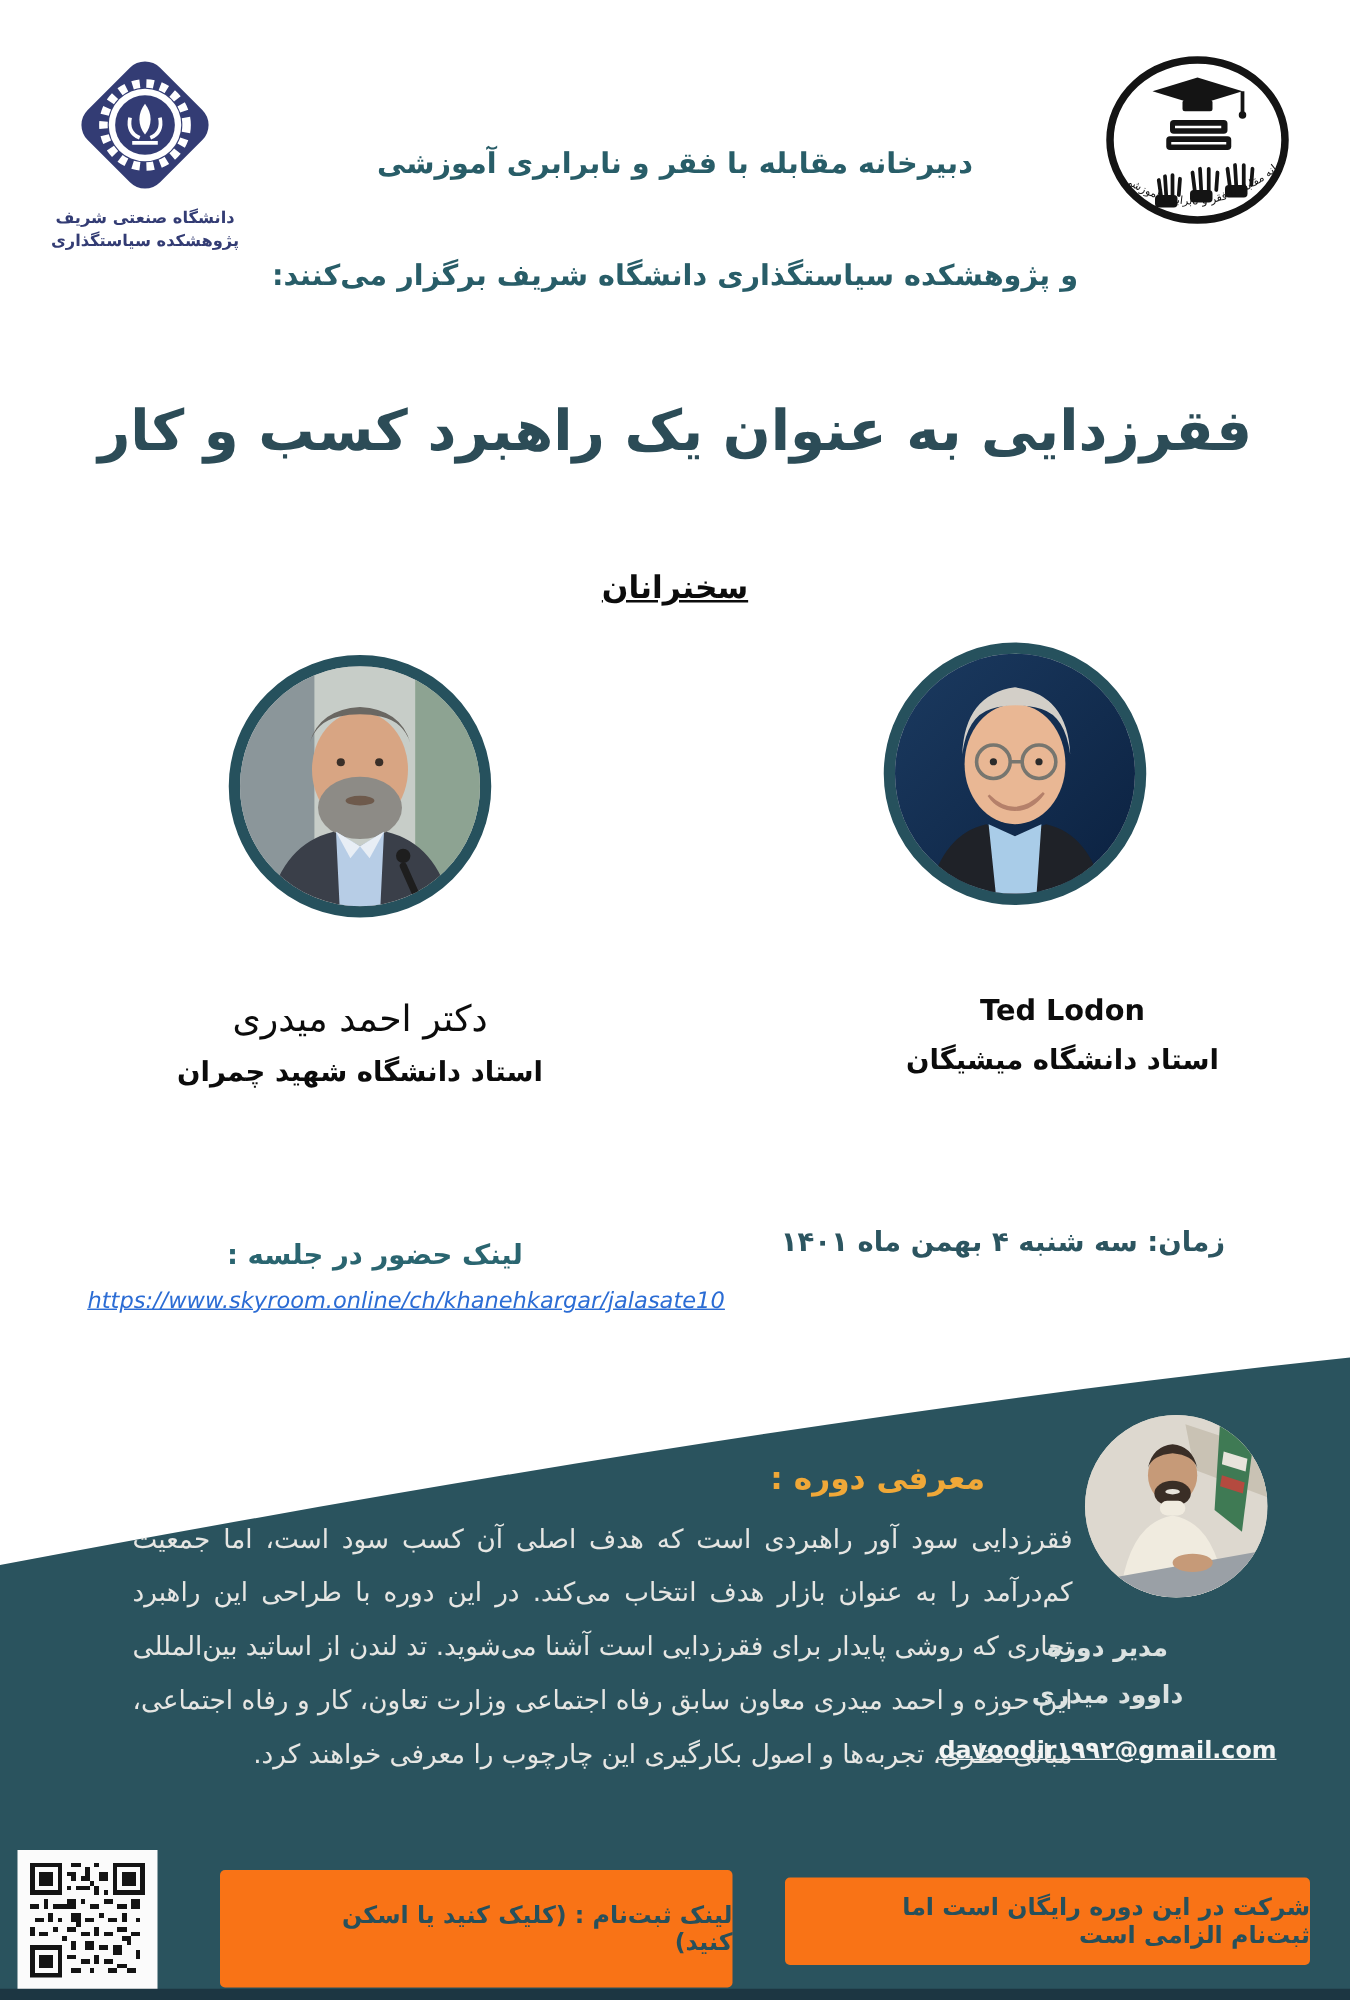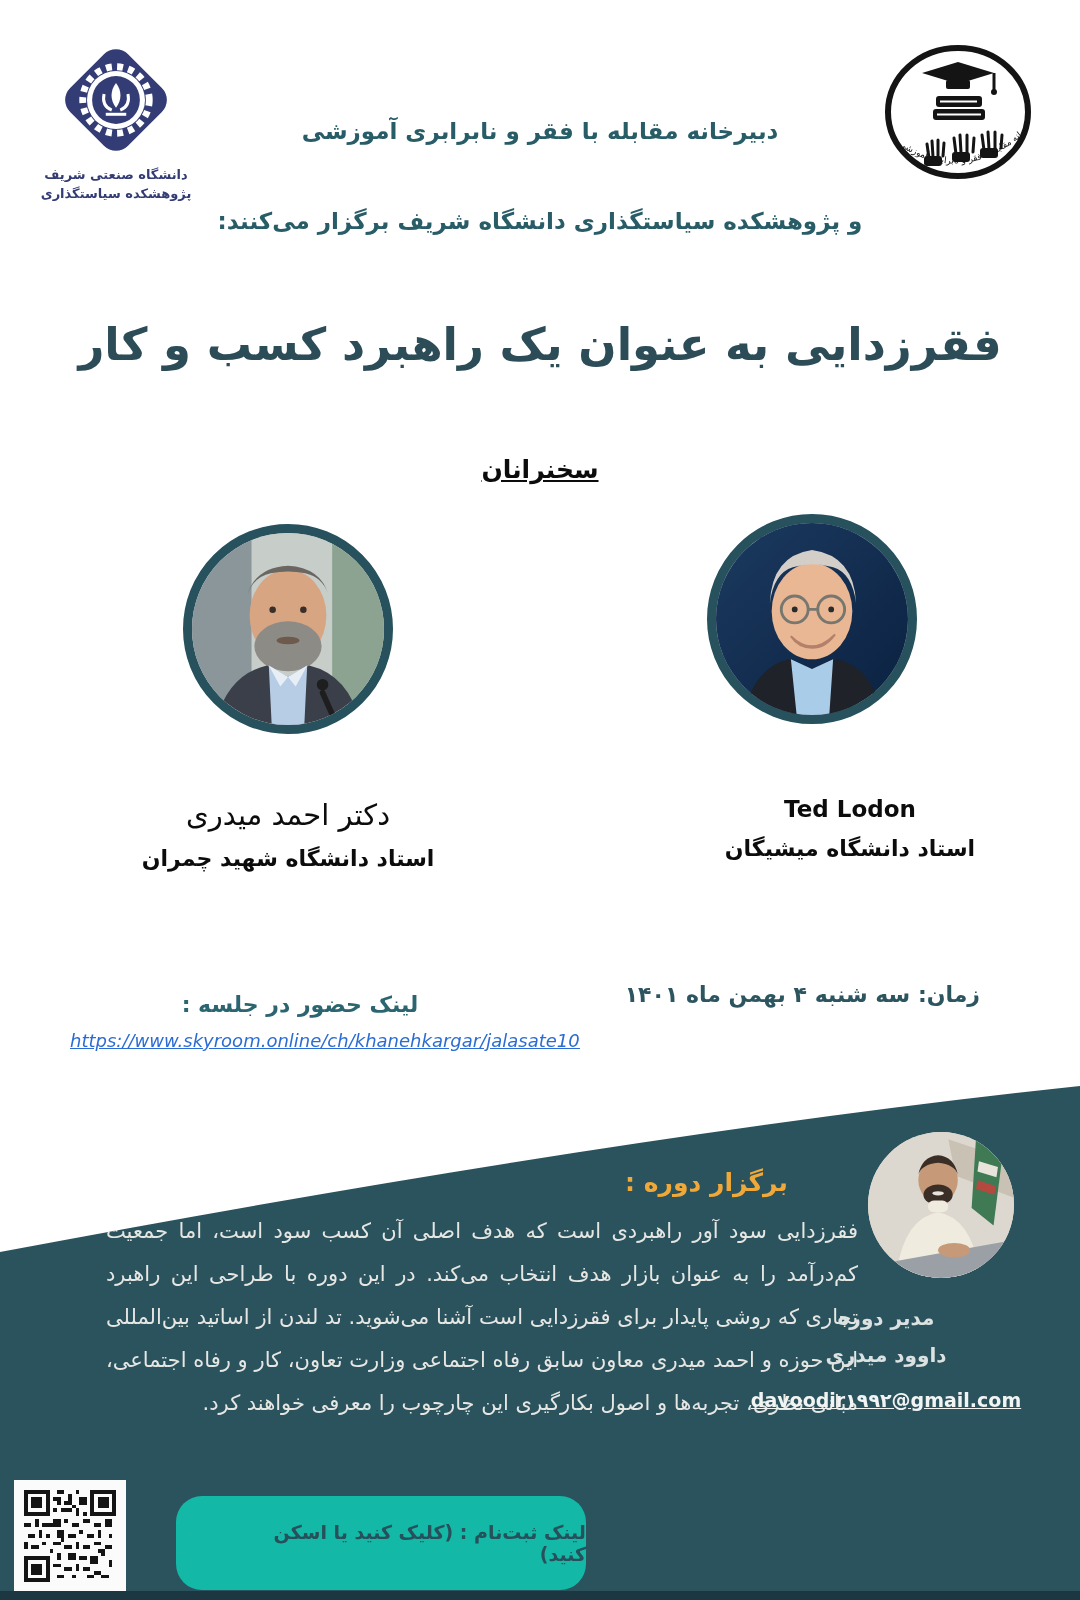--- a/index.html
+++ b/index.html
@@ -186,7 +186,7 @@
     <path d="M 0 1252 Q 620 1135 1080 1086 L 1080 1600 L 0 1600 Z" fill="#2a535e"></path>
   </svg>
 
-  <div class="teal-content intro-heading">برگزار دوره :</div>
+  <div class="teal-content intro-heading">معرفی دوره :</div>
   <div class="teal-content intro-text">فقرزدایی سود آور راهبردی است که هدف اصلی آن  کسب سود است، اما جمعیت کم‌درآمد را به عنوان بازار هدف انتخاب می‌کند. در این دوره با طراحی این راهبرد تجاری که روشی پایدار برای فقرزدایی است آشنا می‌شوید. تد لندن از اساتید بین‌المللی این حوزه و احمد میدری معاون سابق رفاه اجتماعی وزارت تعاون، کار و رفاه اجتماعی، مبانی نظری، تجربه‌ها و اصول بکارگیری این چارچوب را معرفی خواهند کرد.</div>
 
   <div class="teal-content mgr-photo">

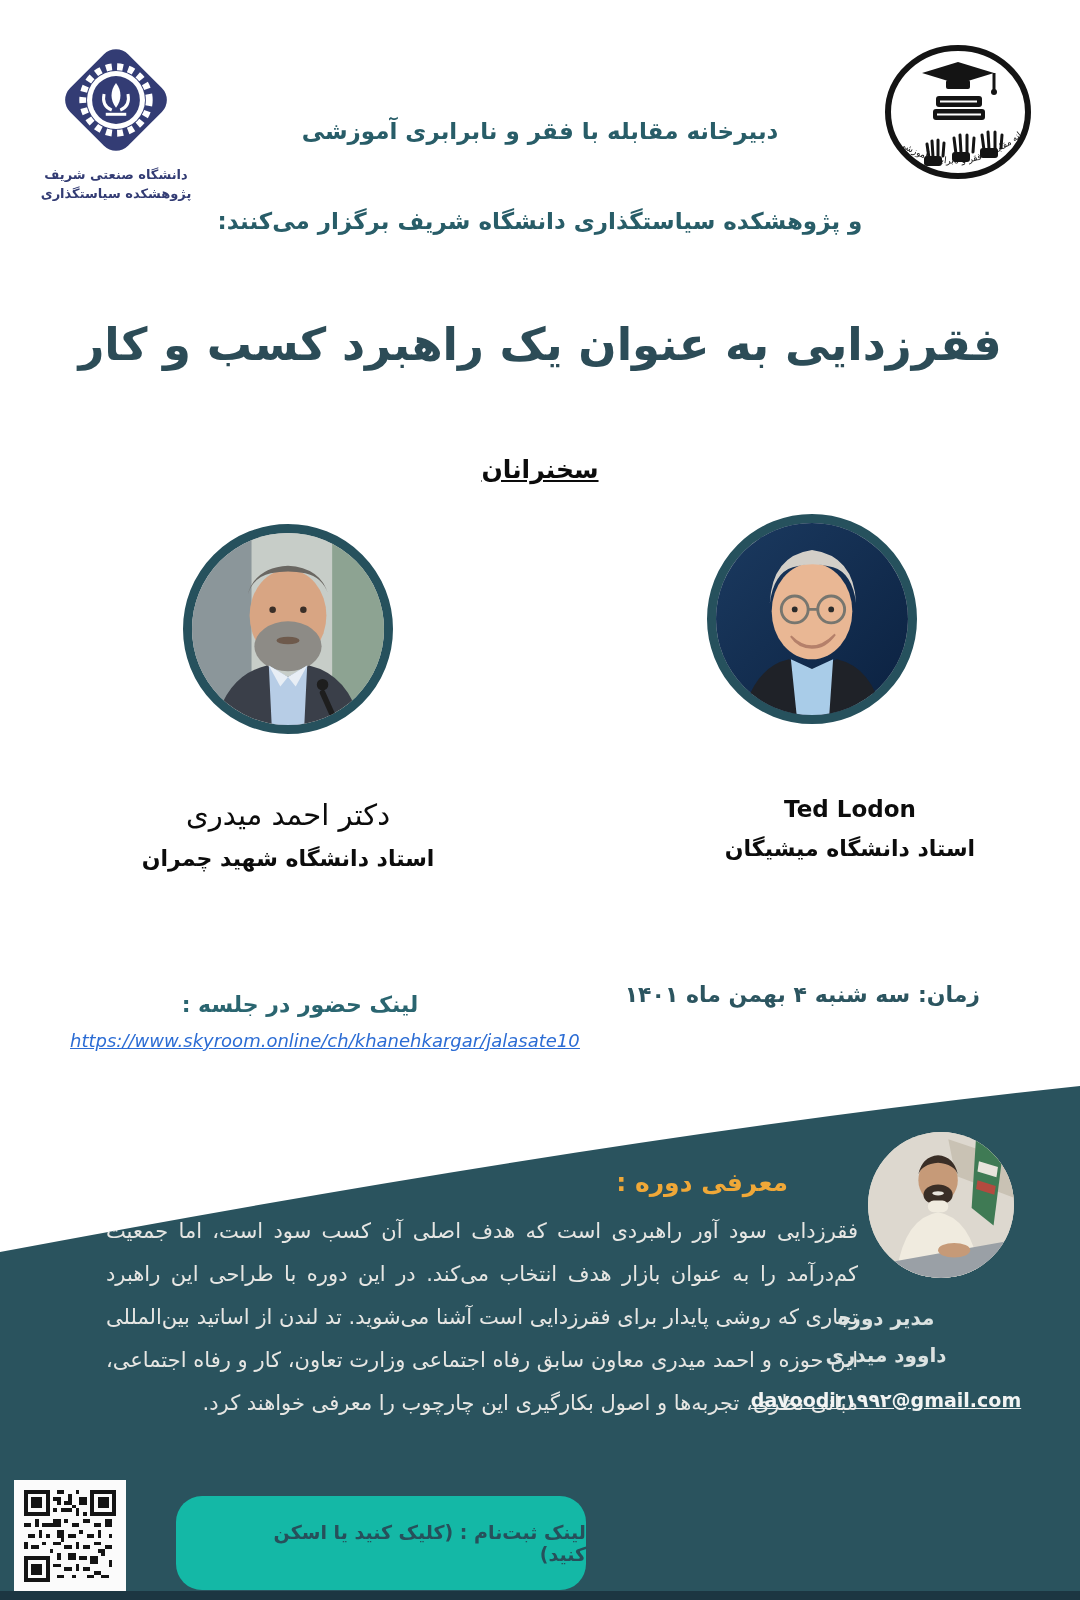--- a/index.html
+++ b/index.html
@@ -61,7 +61,7 @@
   .qr-panel{ left:14px; top:1480px; width:112px; height:112px; background:#fbfbfb;
              display:flex; align-items:center; justify-content:center; }
   .qr-panel svg{ width:92px; height:92px; display:block; }
-  .btn{ background:#14b8a6; border-radius:26px; display:flex; flex-direction:column;
+  .btn{ background:#f97316; border-radius:4px; display:flex; flex-direction:column;
         align-items:center; justify-content:center; color:#27505b; direction:rtl;padding-left:48px; }
   .btn-register{ left:176px; top:1496px; width:410px; height:94px; cursor:pointer; }
   .btn-register .l1{ font-size:19px; font-weight:bold; }

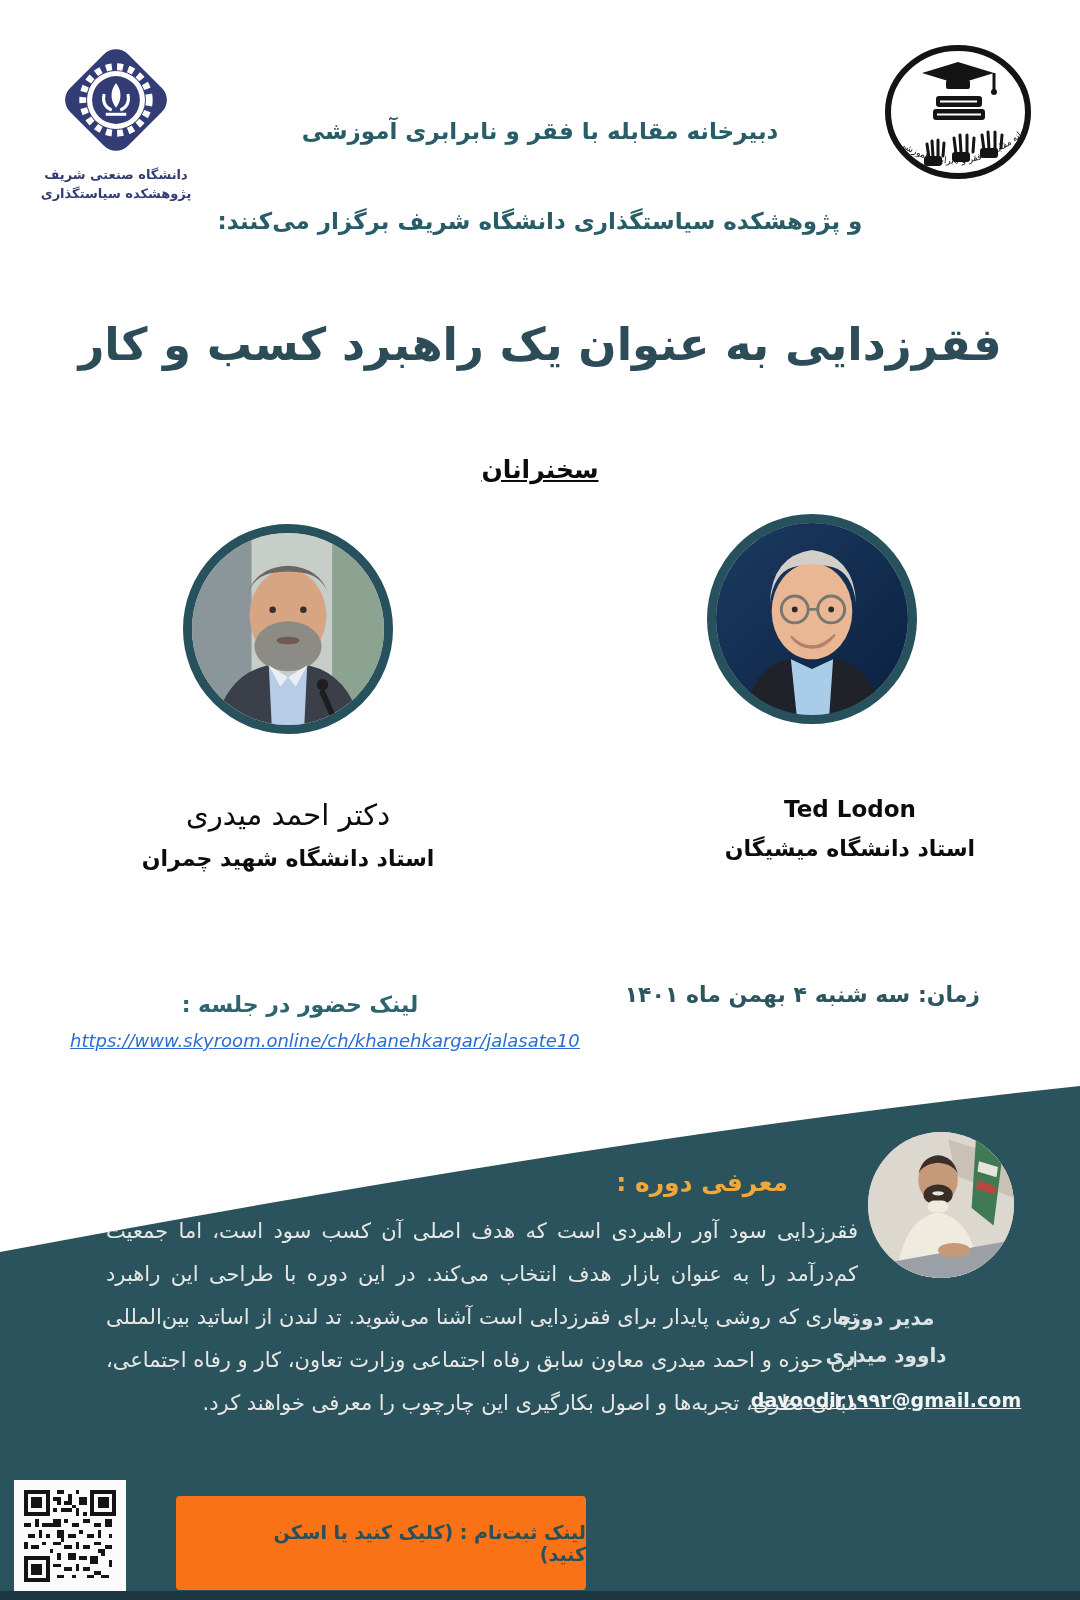--- a/index.html
+++ b/index.html
@@ -226,6 +226,9 @@
     <div class="l1">لینک ثبت‌نام : (کلیک کنید یا اسکن کنید)</div>
   </div>
 
+  <div class="teal-content btn btn-free">
+    <div>شرکت در این دوره رایگان است اما ثبت‌نام الزامی است</div>
+  </div>
 
   <div class="bottom-strip"></div>
 </div>

